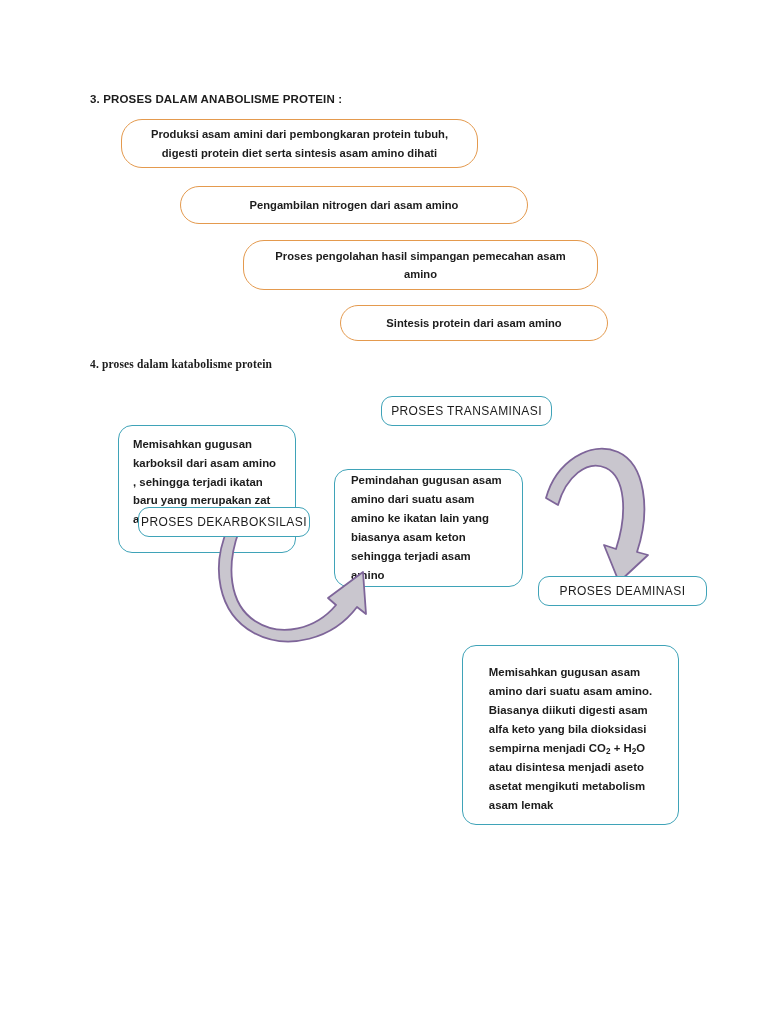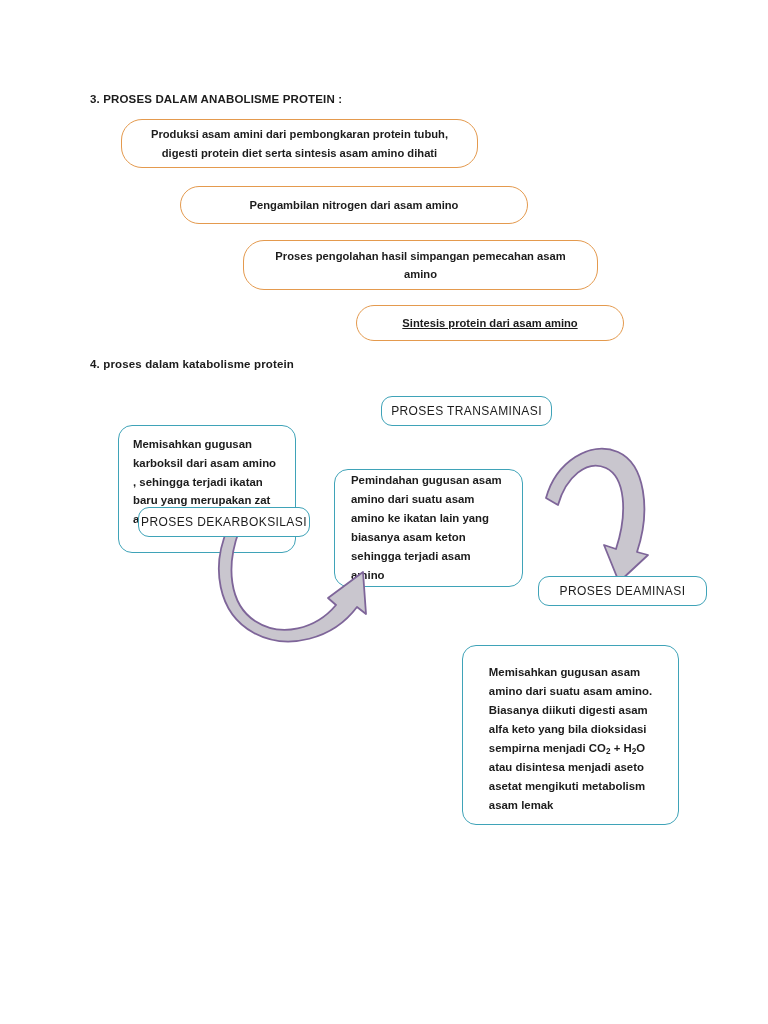--- a/index.html
+++ b/index.html
@@ -135,7 +135,7 @@
     </div>
   </div>
 
-  <div class="obox" style="left:356px; top:305px; width:268px; height:36px;text-decoration:underline;">
+  <div class="obox" style="left:340px; top:305px; width:268px; height:36px;">
     <div class="txt">
       <span>Sintesis protein dari asam amino</span>
     </div>

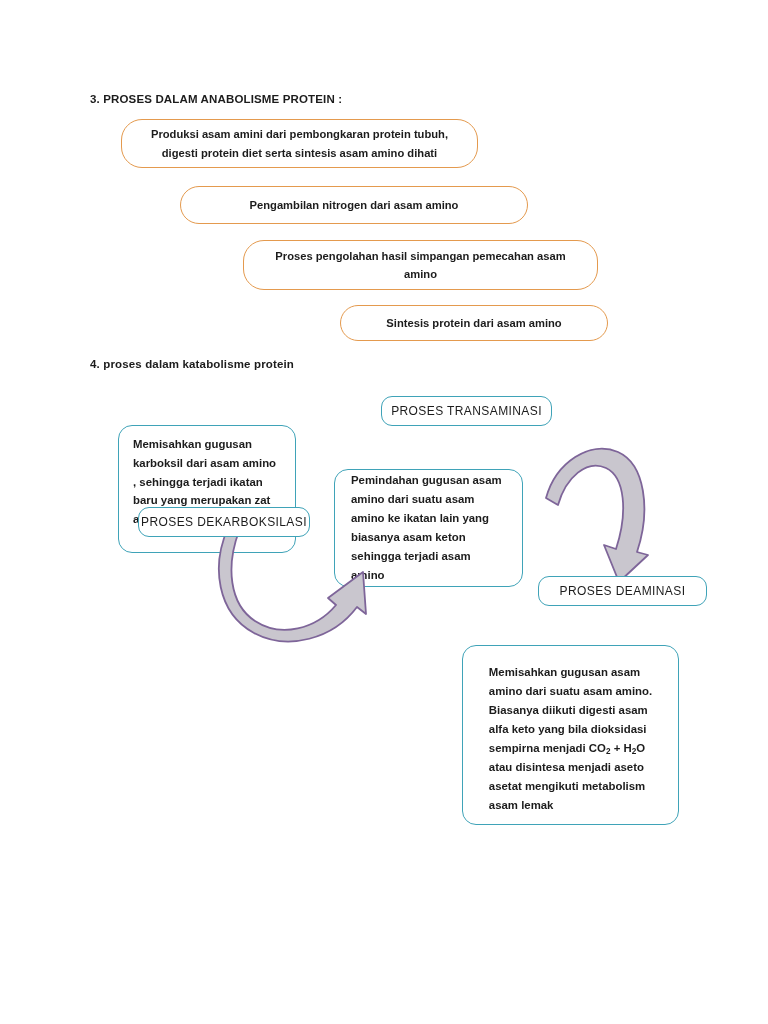--- a/index.html
+++ b/index.html
@@ -33,6 +33,7 @@
   }
   .heading.lower {
     font-weight: bold;
+    font-family: Liberation Serif, serif;
   }
 
   

